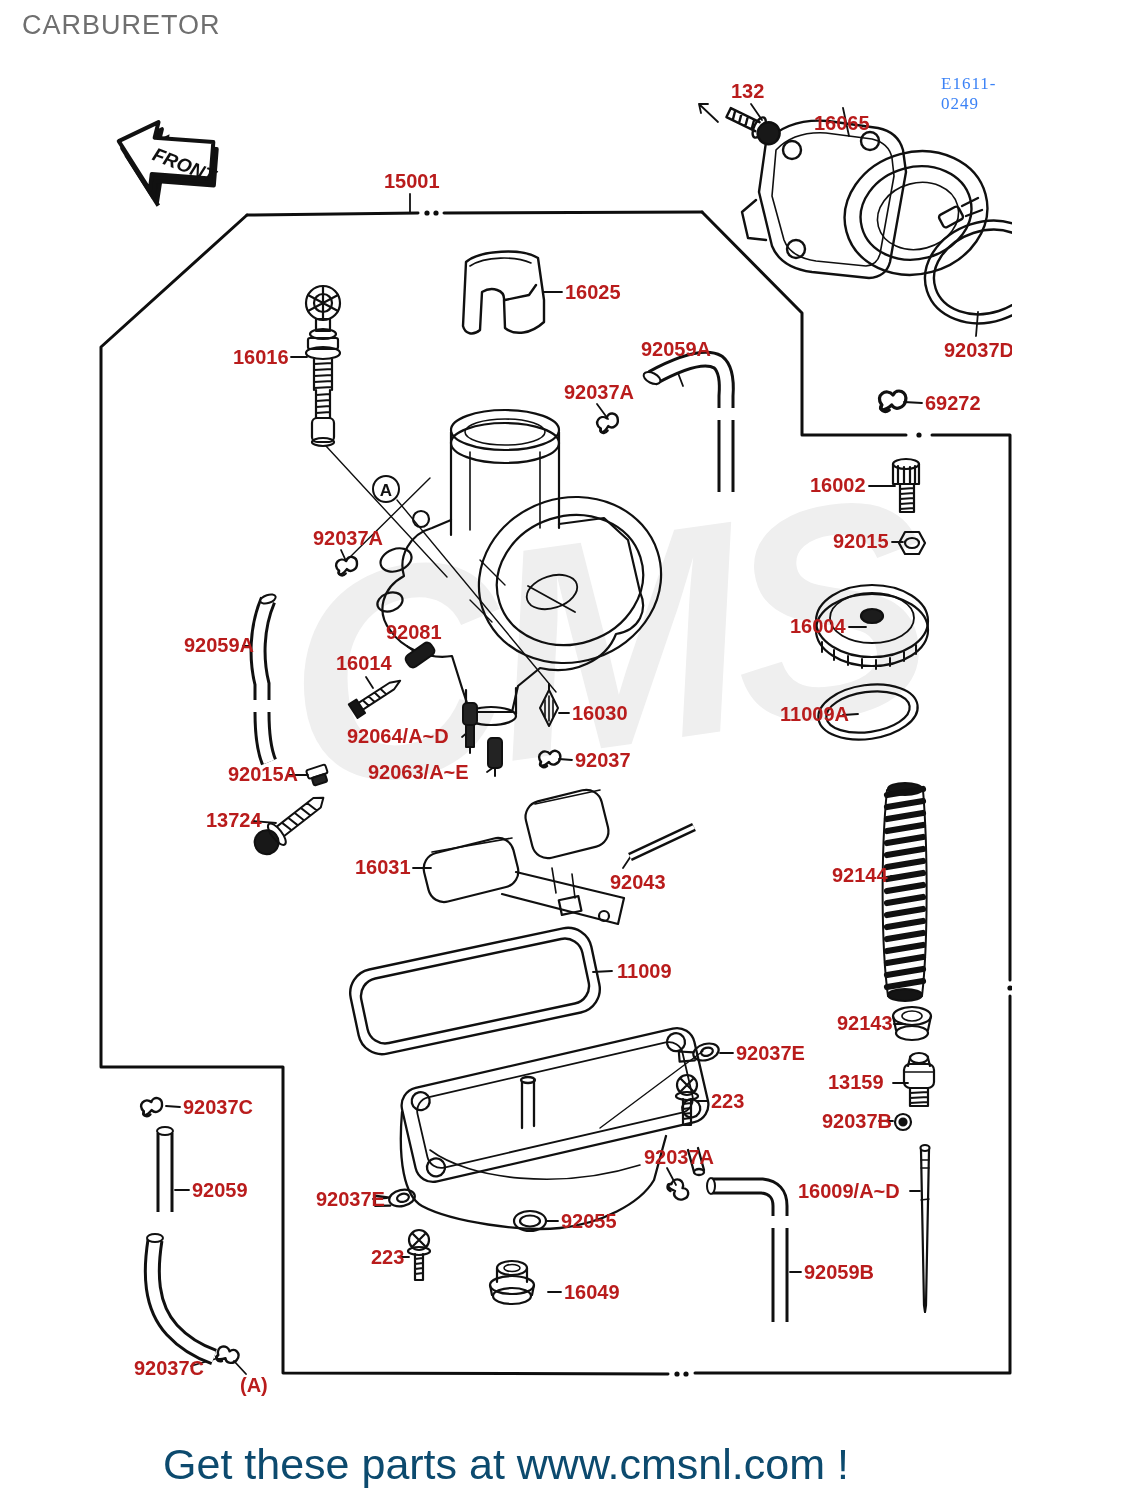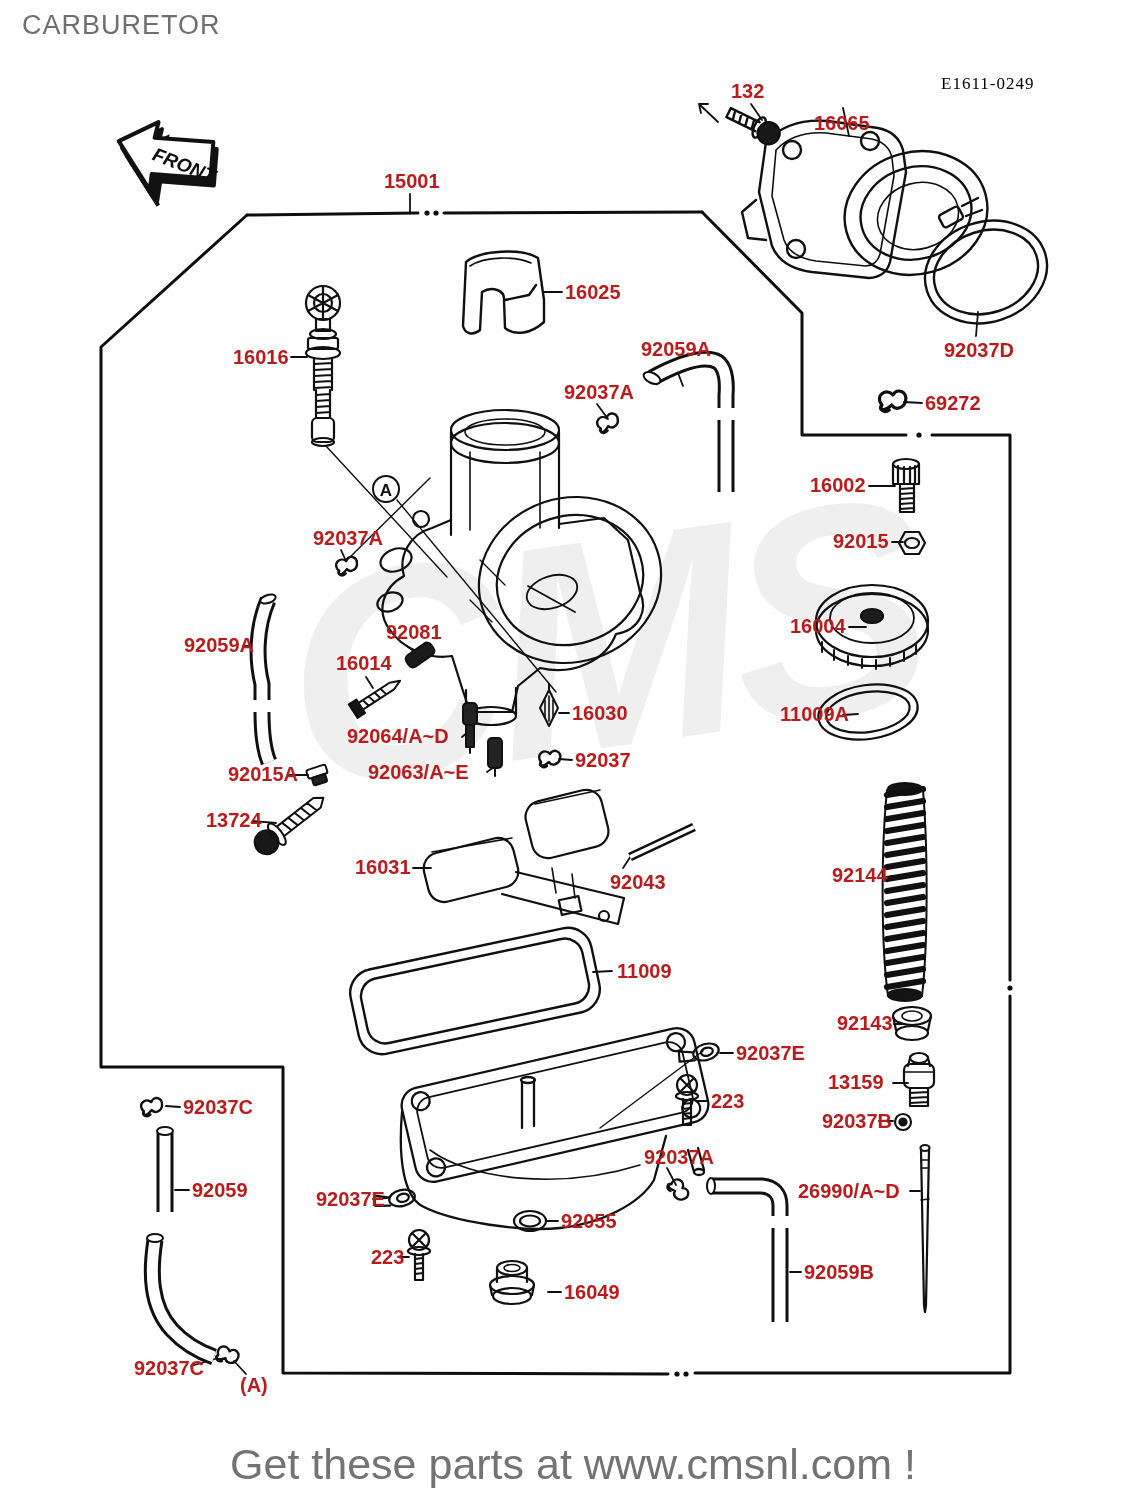--- a/index.html
+++ b/index.html
@@ -3,7 +3,7 @@
 <meta charset="utf-8">
 <style>
   html,body{margin:0;padding:0;background:#fff;}
-  #stage{position:relative;width:1146px;height:1500px;background:#ffffff;overflow:hidden;
+  #stage{position:relative;width:1012px;height:1500px;background:#ffffff;overflow:hidden;
          font-family:"Liberation Sans",sans-serif;}
   .page-title{position:absolute;left:22px;top:10px;font-size:27px;letter-spacing:1px;
               color:#6f6f6f;font-weight:400;}

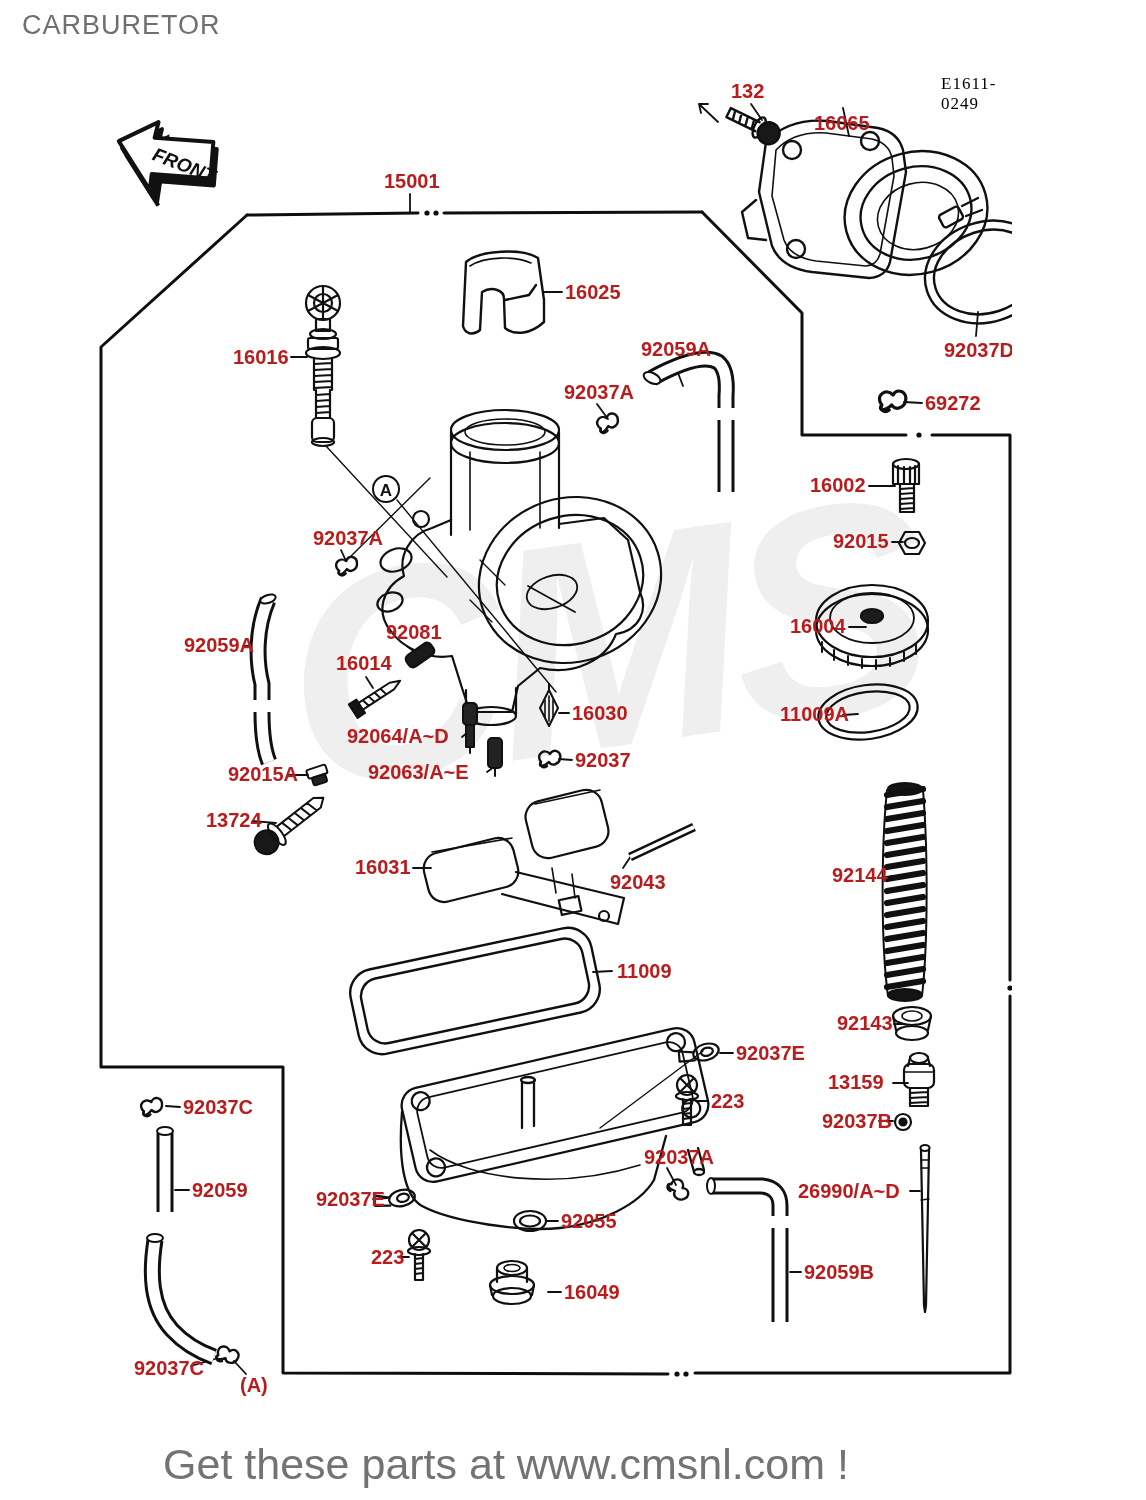--- a/index.html
+++ b/index.html
@@ -7,7 +7,7 @@
          font-family:"Liberation Sans",sans-serif;}
   .page-title{position:absolute;left:22px;top:10px;font-size:27px;letter-spacing:1px;
               color:#6f6f6f;font-weight:400;}
-  .diagram-code{position:absolute;left:941px;top:74px;font-size:17px;color:#000000;
+  .diagram-code{position:absolute;left:941px;top:74px;font-size:17px;color:#3b82f6;
                 font-family:"Liberation Serif",serif;letter-spacing:1px;}
   .watermark-logo{position:absolute;left:285px;top:470px;font-size:300px;font-weight:700;
                   font-style:italic;color:#efefef;transform:rotate(-8deg);z-index:1;

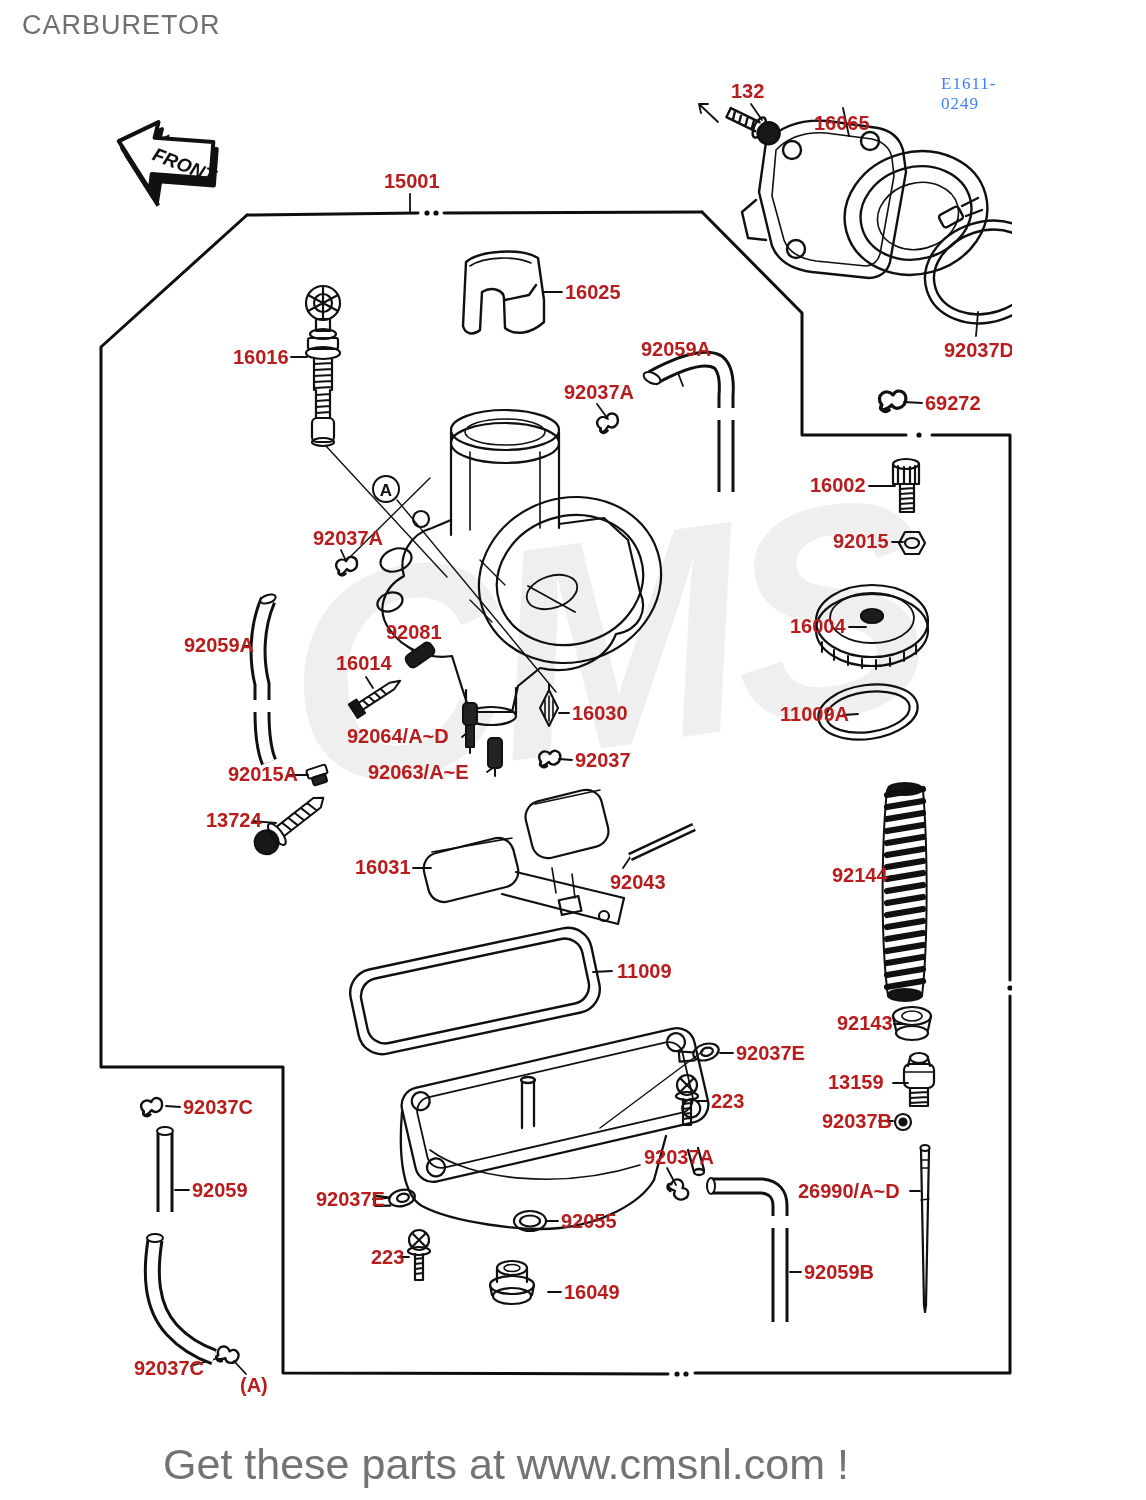--- a/index.html
+++ b/index.html
@@ -418,7 +418,7 @@
       <span class="part-label" style="left: 183px; top: 1096px;">92037C</span>
       <span class="part-label" style="left: 192px; top: 1179px;">92059</span>
       <span class="part-label" style="left: 644px; top: 1146px;">92037A</span>
-      <span class="part-label" style="left: 798px; top: 1180px;">26990/A~D</span>
+      <span class="part-label" style="left: 798px; top: 1180px;">16009/A~D</span>
       <span class="part-label" style="left: 316px; top: 1188px;">92037E</span>
       <span class="part-label" style="left: 561px; top: 1210px;">92055</span>
       <span class="part-label" style="left: 804px; top: 1261px;">92059B</span>

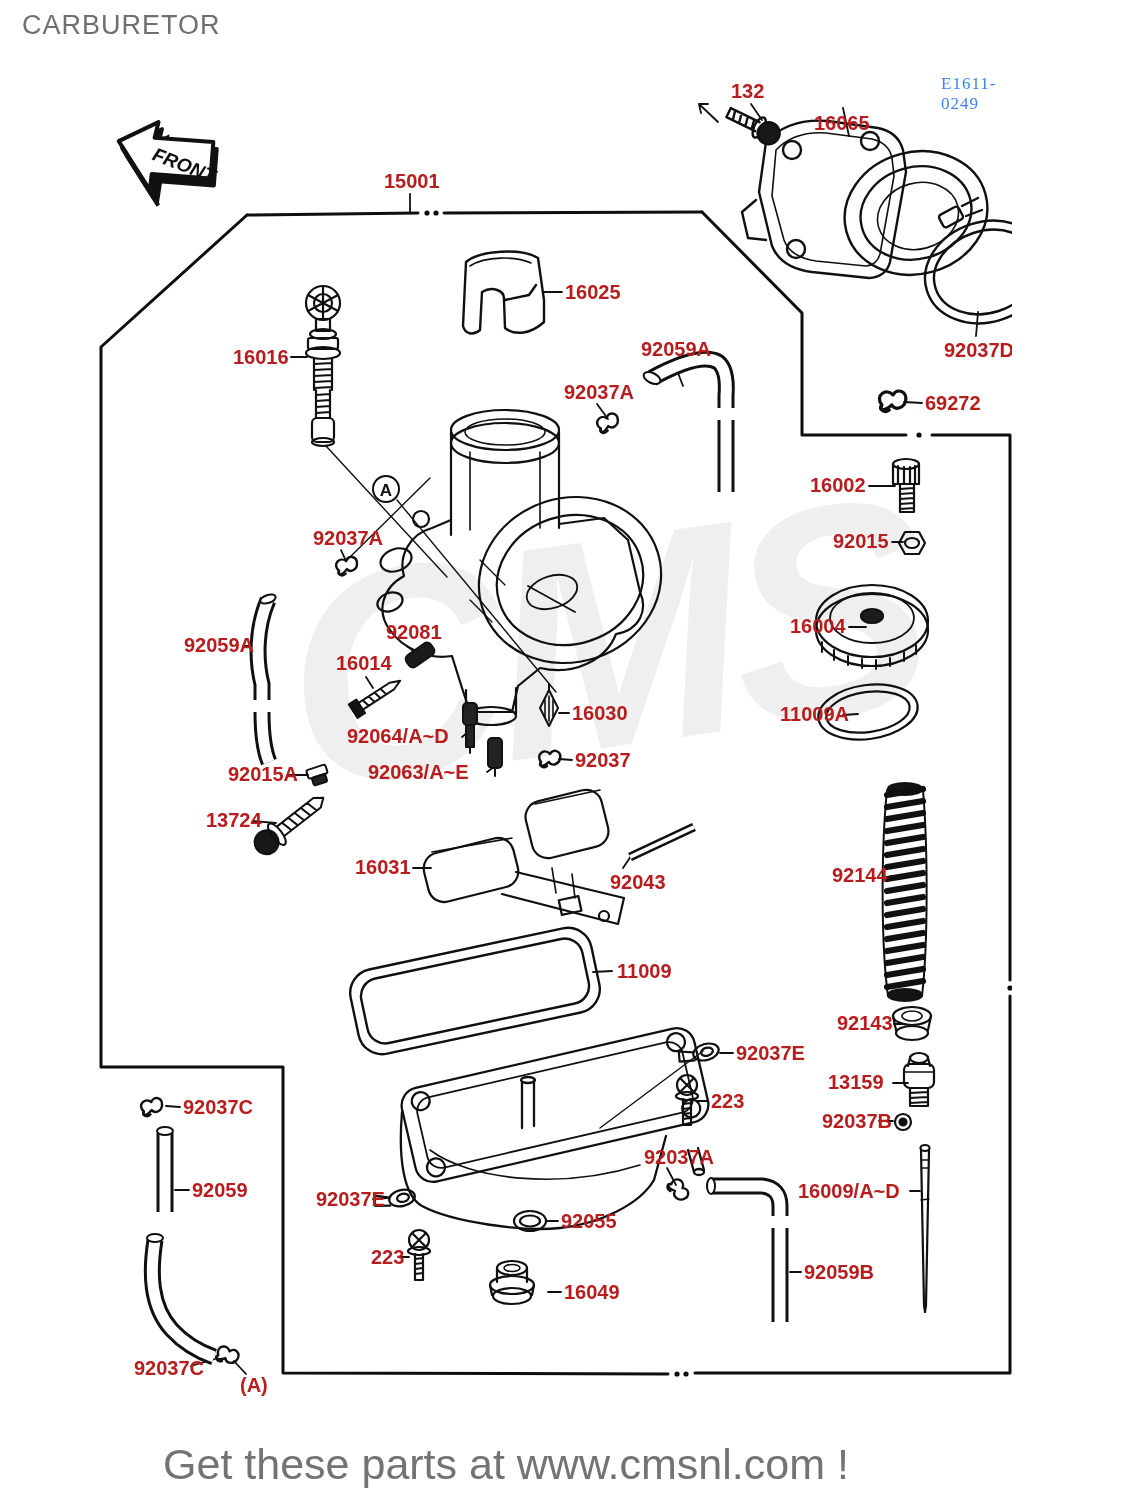--- a/index.html
+++ b/index.html
@@ -19,7 +19,7 @@
   .part-label{position:absolute;font-size:20px;font-weight:700;color:#b91c1c;
               white-space:nowrap;line-height:22px;letter-spacing:0px;}
   .footer-banner{position:absolute;left:0;top:1440px;width:100%;text-align:center;
-                 font-size:43px;color:#737373;z-index:3;}
+                 font-size:43px;color:#0c4a6e;z-index:3;}
 </style>
 </head>
 <body>

